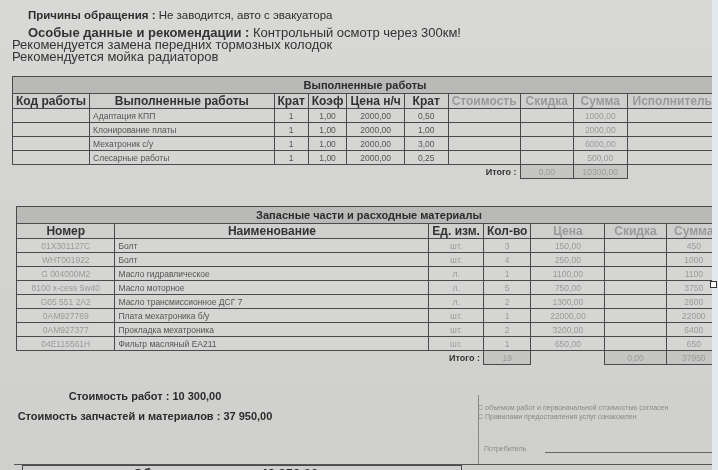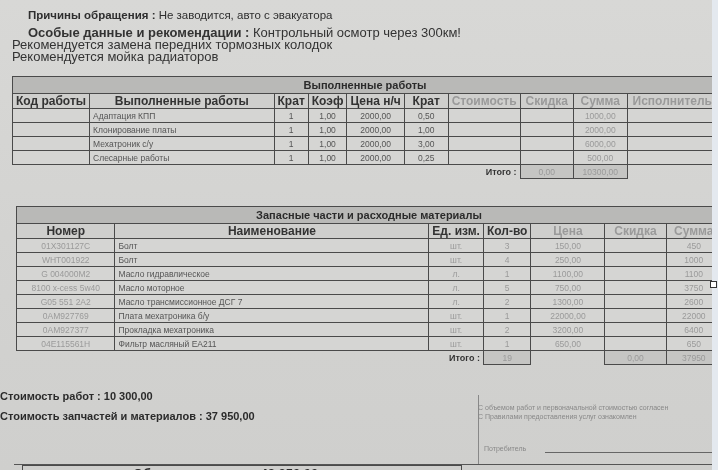--- a/index.html
+++ b/index.html
@@ -34,7 +34,7 @@
   #works { left:12px; top:76px; width:706px; }
   #parts { left:16px; top:206px; width:706px; }
 
-  .sum-lines { position:absolute; left:0; top:386px; width:290px; font-size:11px; font-weight:bold; color:#2b2b2b; text-align:left; line-height:20px; }
+  .sum-lines { position:absolute; left:0; top:386px; width:290px; font-size:11px; font-weight:bold; color:#2b2b2b; text-align:center; line-height:20px; }
   .grand { position:absolute; left:22px; top:429px; width:438px; height:16px; border:1px solid #4a4a4a; font-size:13px; font-weight:bold; color:#2b2b2b;margin-top:36px; }
   .grand span { position:absolute; left:110px; top:0; }
   .hline { position:absolute; left:14px; top:464px; width:698px; border-top:1px solid #555; }

